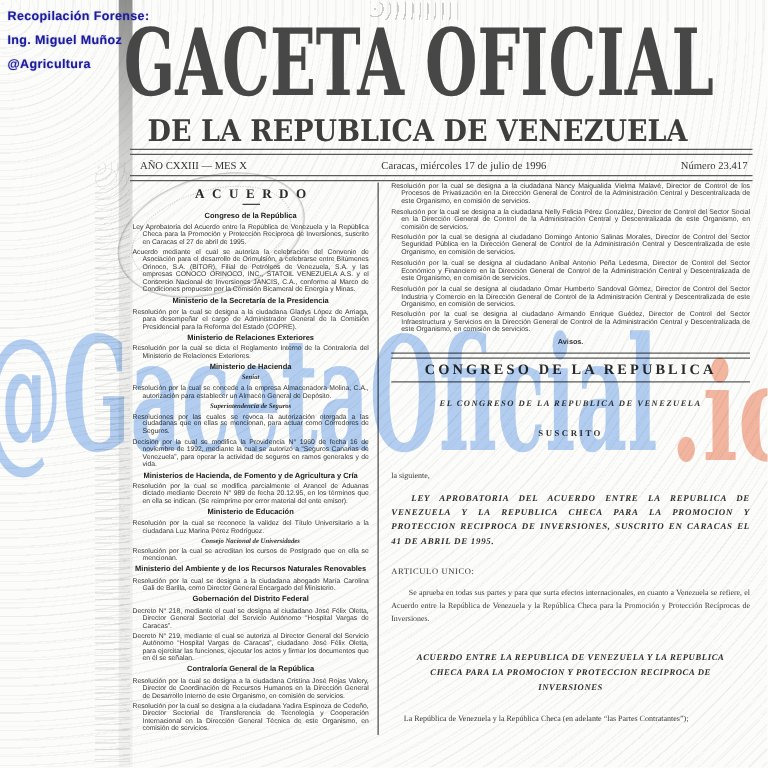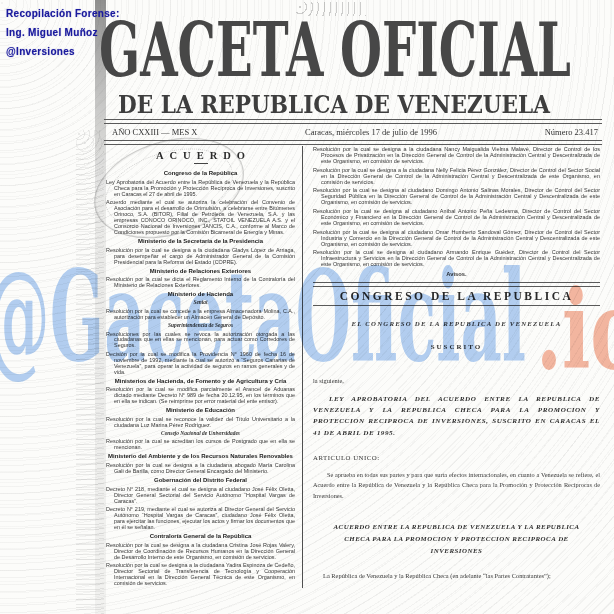--- a/index.html
+++ b/index.html
@@ -140,7 +140,7 @@
 <div class="annotation">
   <div>Recopilación Forense:</div>
   <div>Ing. Miguel Muñoz</div>
-  <div>@Inversiones</div>
+  <div>@Agricultura</div>
 </div>
 
 <svg class="masthead-title-svg" width="486" height="72">

